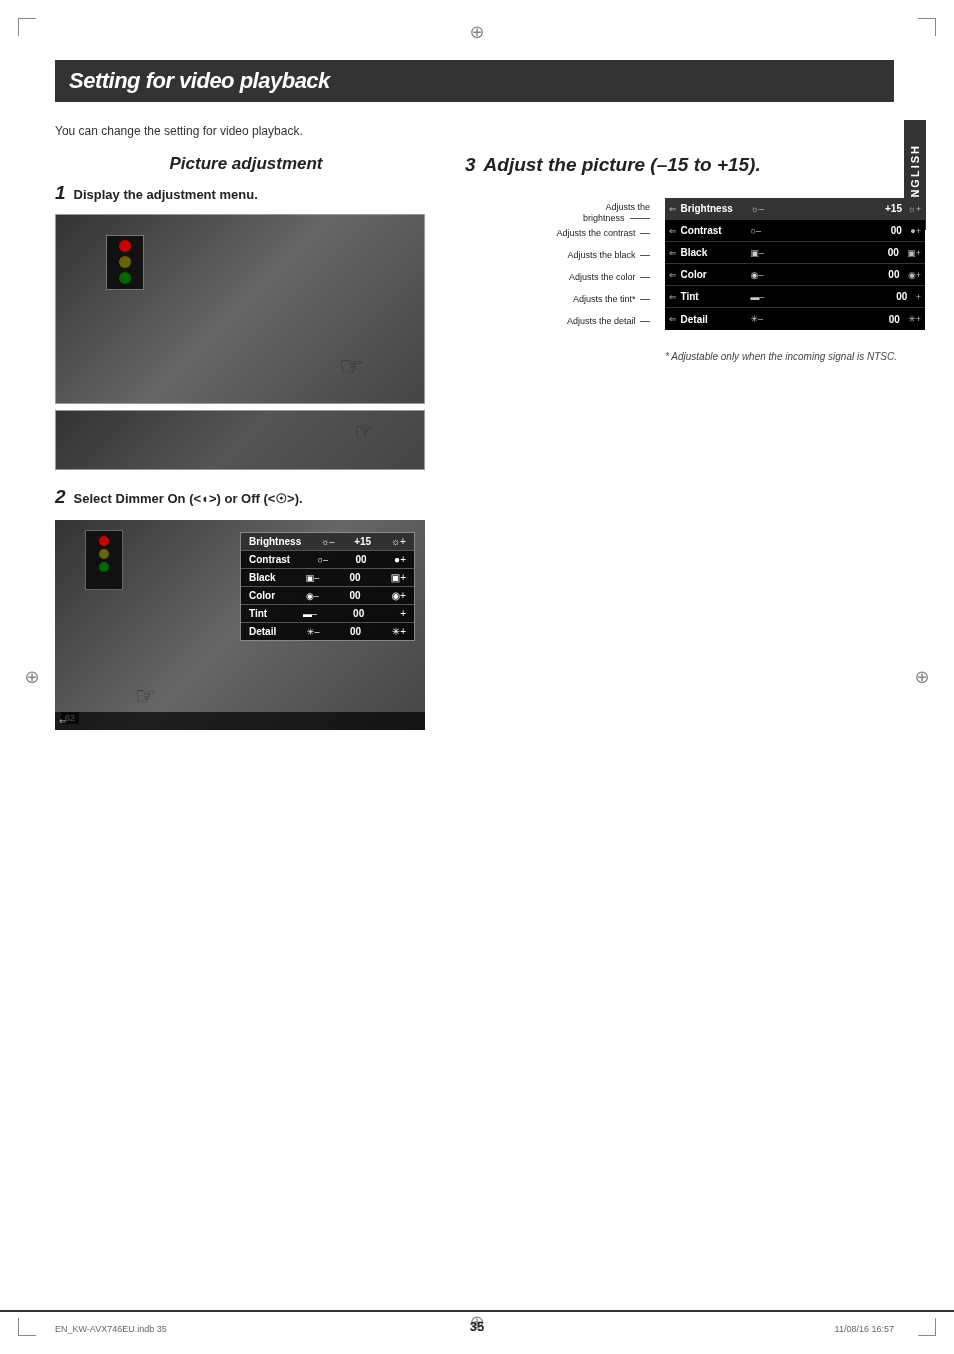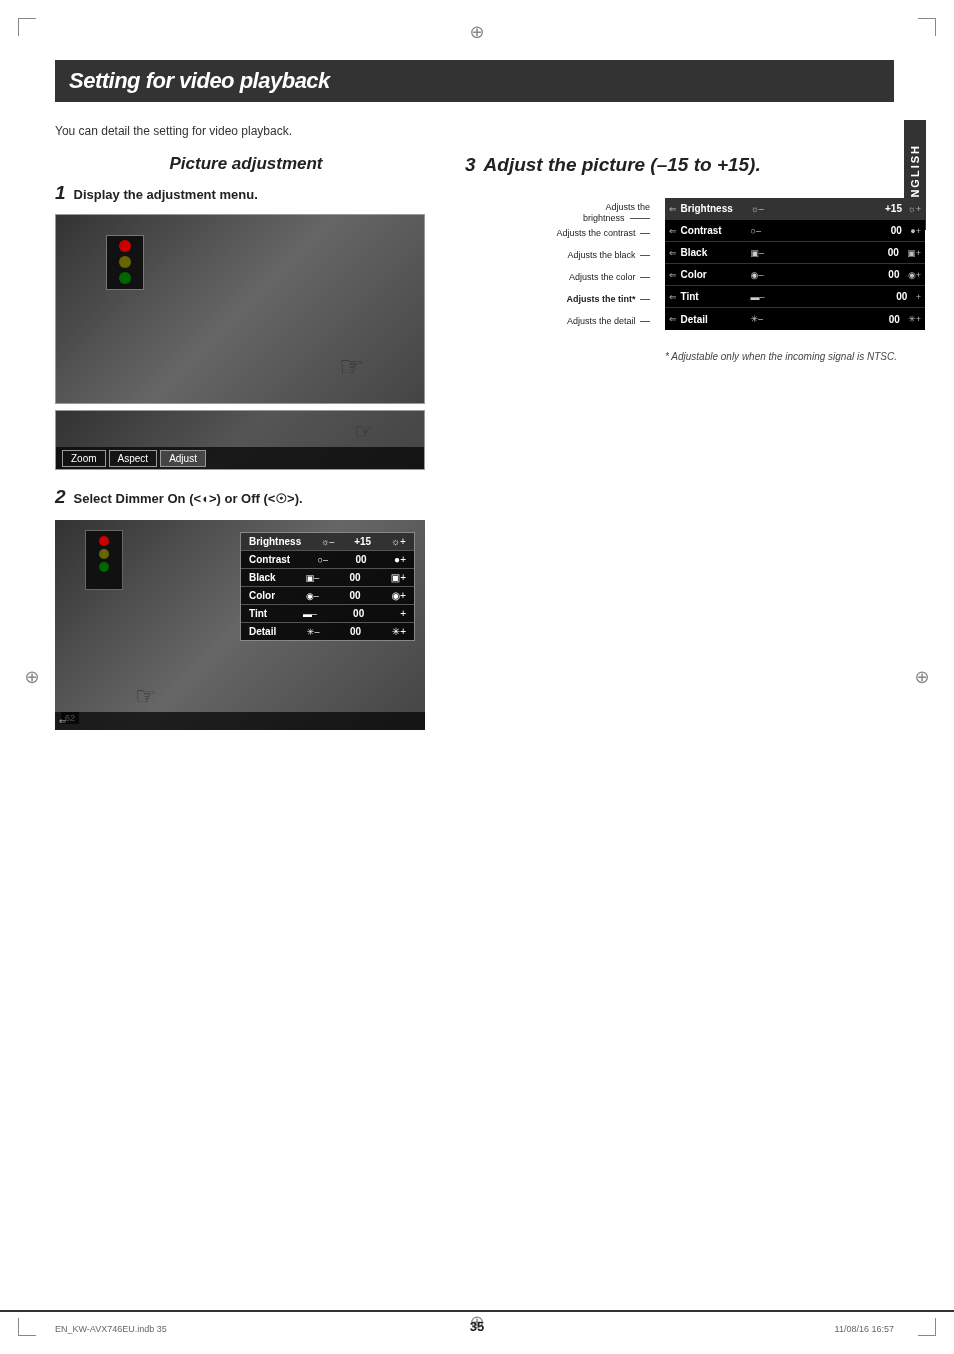--- a/index.html
+++ b/index.html
@@ -319,7 +319,7 @@
     <h1>Setting for video playback</h1>
   </div>
 
-  <p class="subtitle-text">You can detail the setting for video playback.</p>
+  <p class="subtitle-text">You can change the setting for video playback.</p>
 
   <div class="two-col">
 

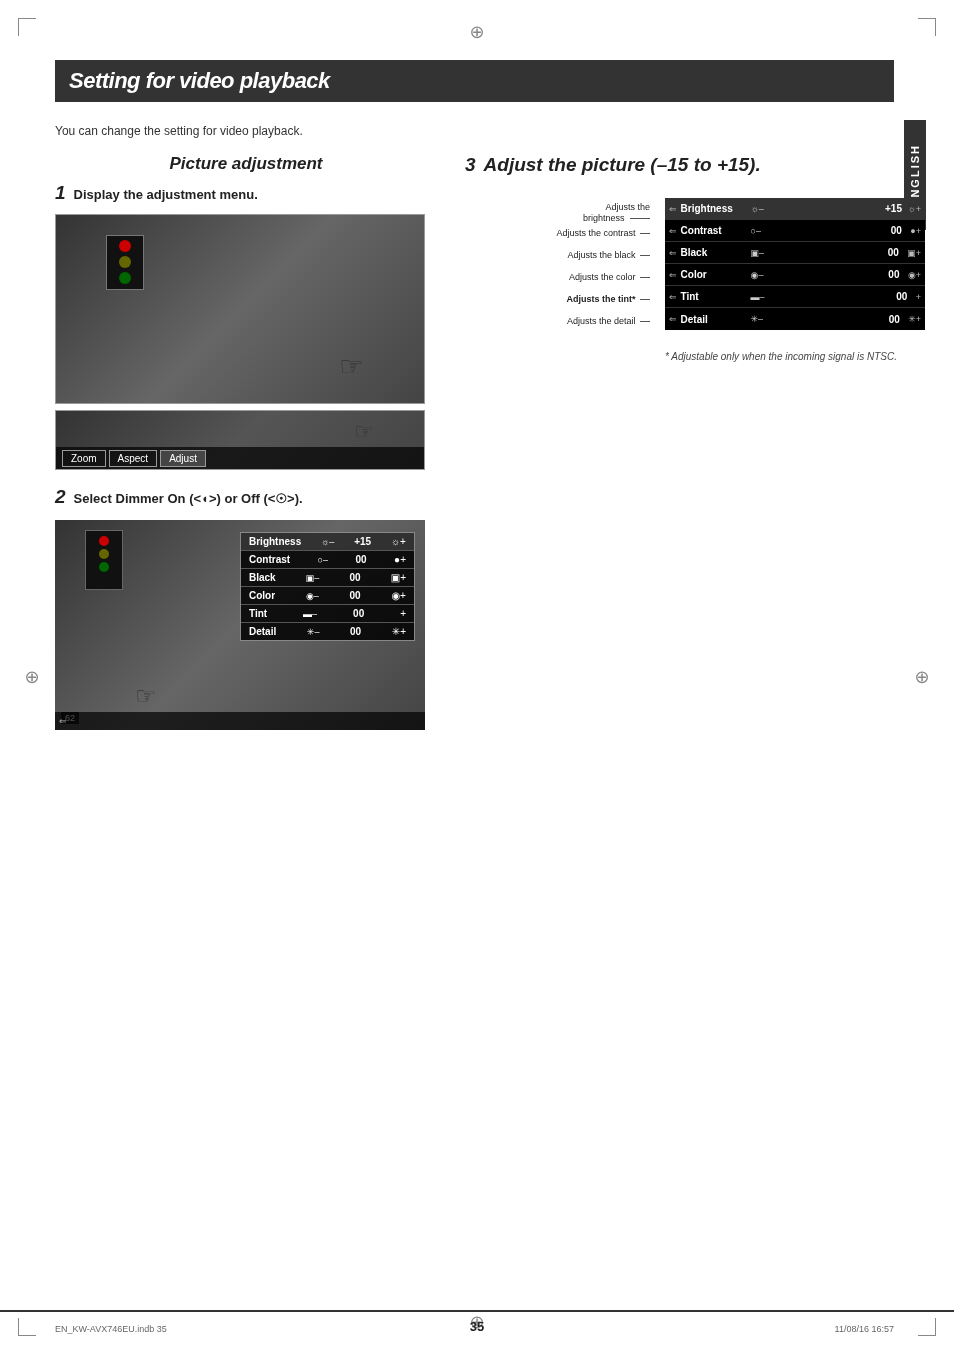--- a/index.html
+++ b/index.html
@@ -471,7 +471,7 @@
             <span style="display:inline-block; width:10px; height:1px; background:#555; vertical-align:middle; margin-left:2px;"></span>
           </div>
 
-          <div style="position:absolute; top:96px; right:10px; font-size:9px; text-align:right;font-weight:bold;">
+          <div style="position:absolute; top:96px; right:10px; font-size:9px; text-align:right;">
             Adjusts the tint*
             <span style="display:inline-block; width:10px; height:1px; background:#555; vertical-align:middle; margin-left:2px;"></span>
           </div>

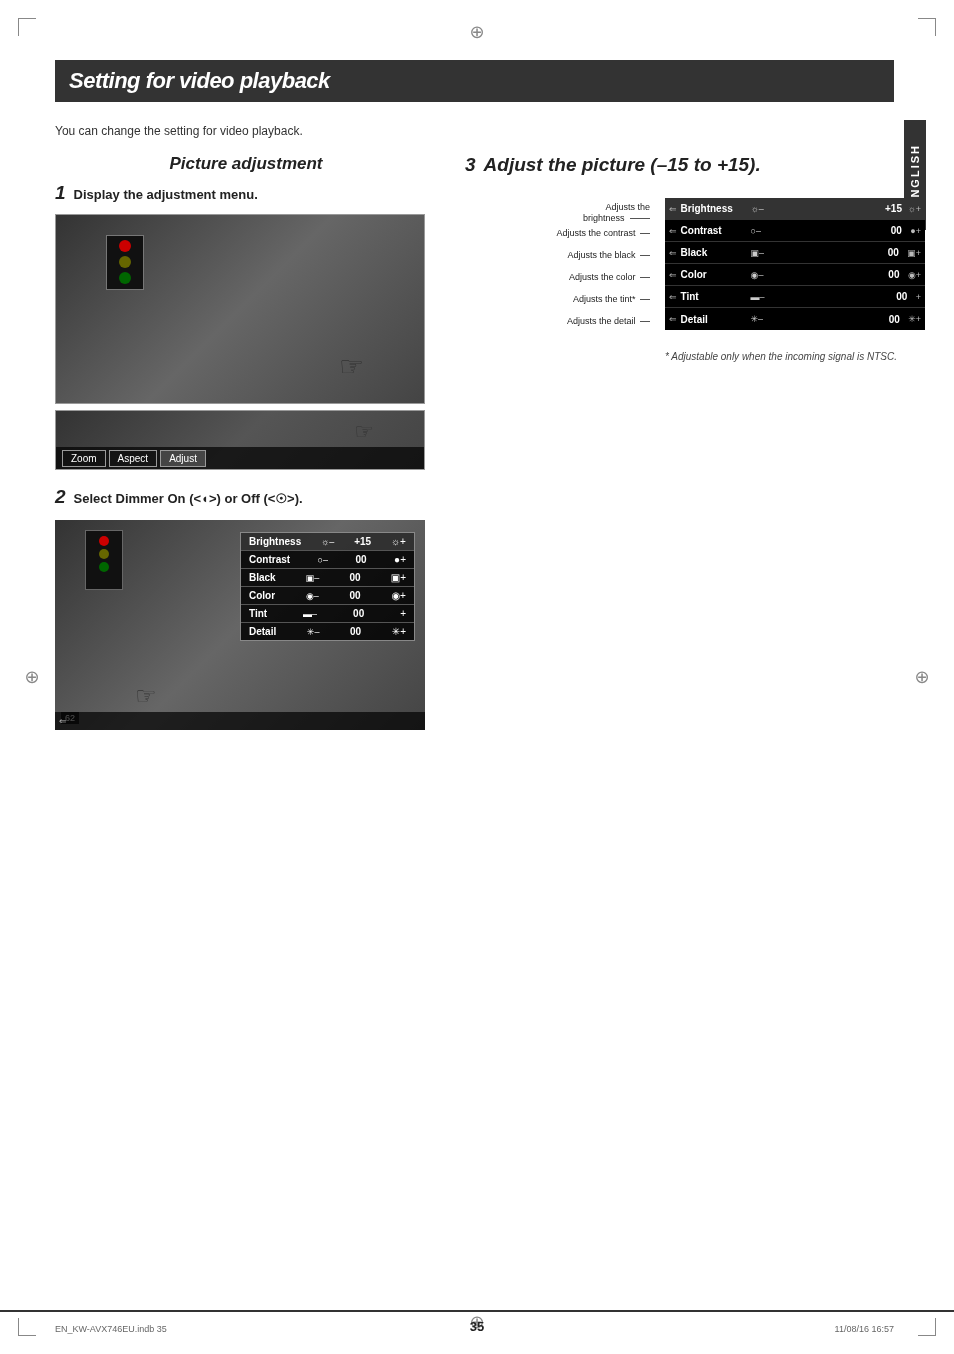--- a/index.html
+++ b/index.html
@@ -352,12 +352,6 @@
 
         <div class="screenshot-box medium">
           <div class="screen-gradient" style="background: linear-gradient(135deg, #333 0%, #555 50%, #444 100%);"></div>
-          <div class="tabs-bar">
-            <div class="tab-item">Zoom</div>
-            <div class="tab-item">Aspect</div>
-            <div class="tab-item active">Adjust</div>
-
-          </div>
           <div class="hand-cursor" style="right:50px; top:8px; font-size:22px;">☞</div>
         </div>
       </div>

